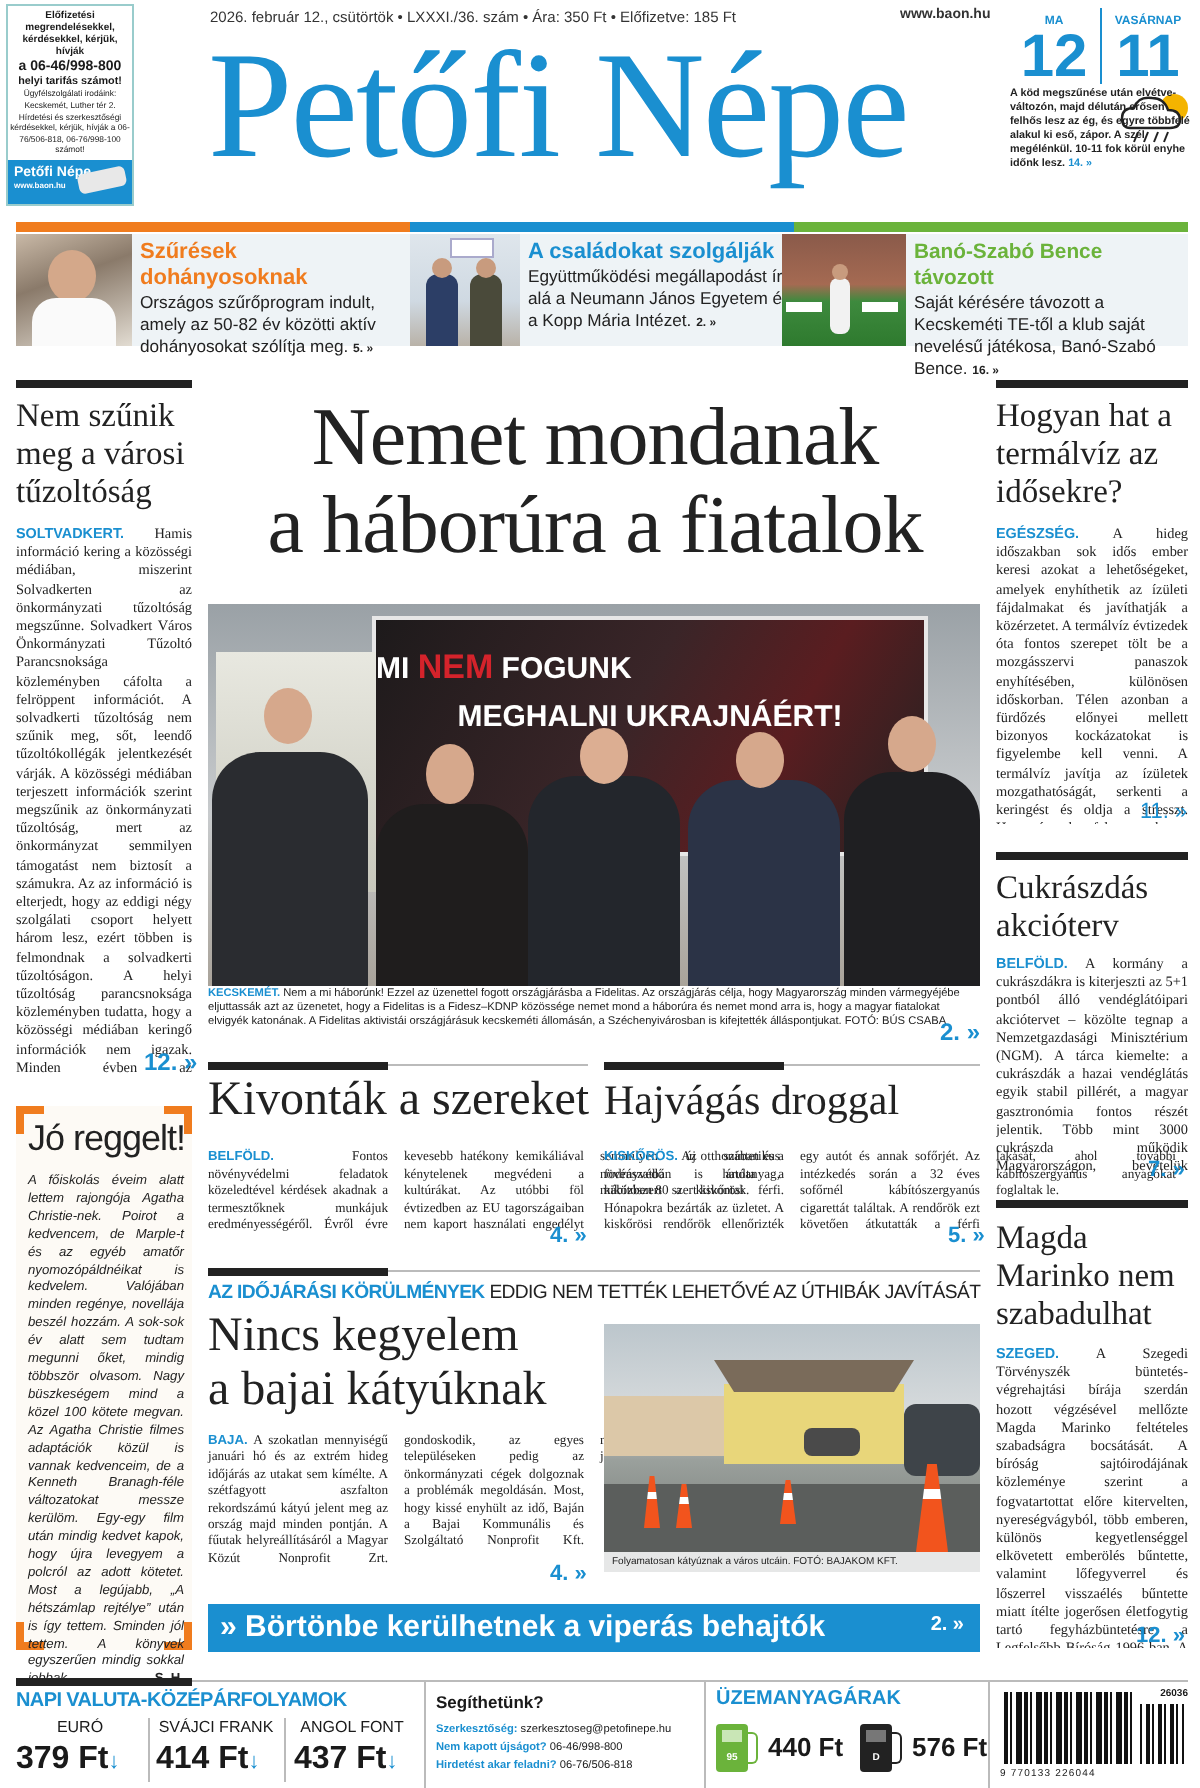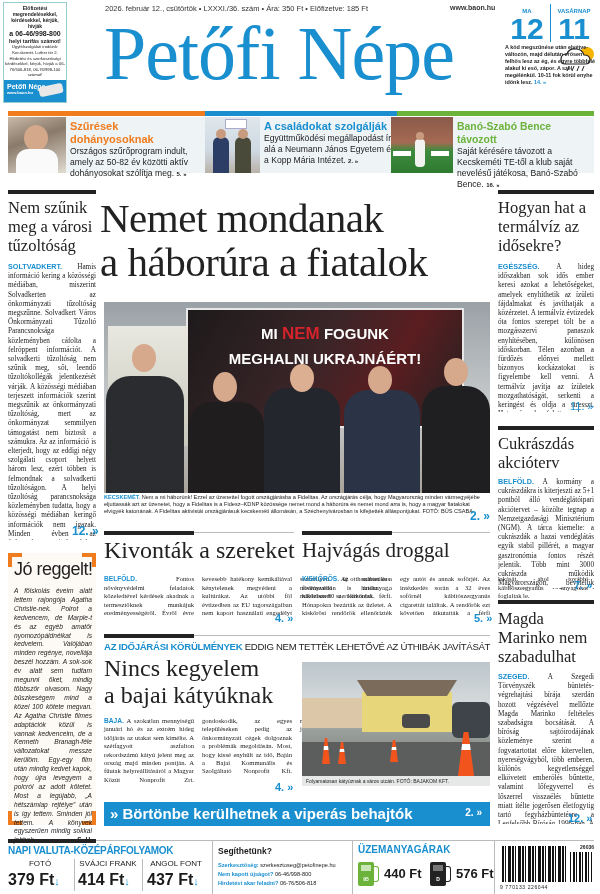--- a/index.html
+++ b/index.html
@@ -134,7 +134,7 @@
   </div>
 </div>
 
-<div class="abs headline" style="left:100px;top:196px;width:395px;font-size:41px;line-height:44px;letter-spacing:-0.5px">
+<div class="abs headline" style="left:100px;top:196px;width:395px;text-align:center;font-size:41px;line-height:44px;letter-spacing:-0.5px">
   <div>Nemet mondanak</div>
   <div>a háborúra a fiatalok</div>
 </div>

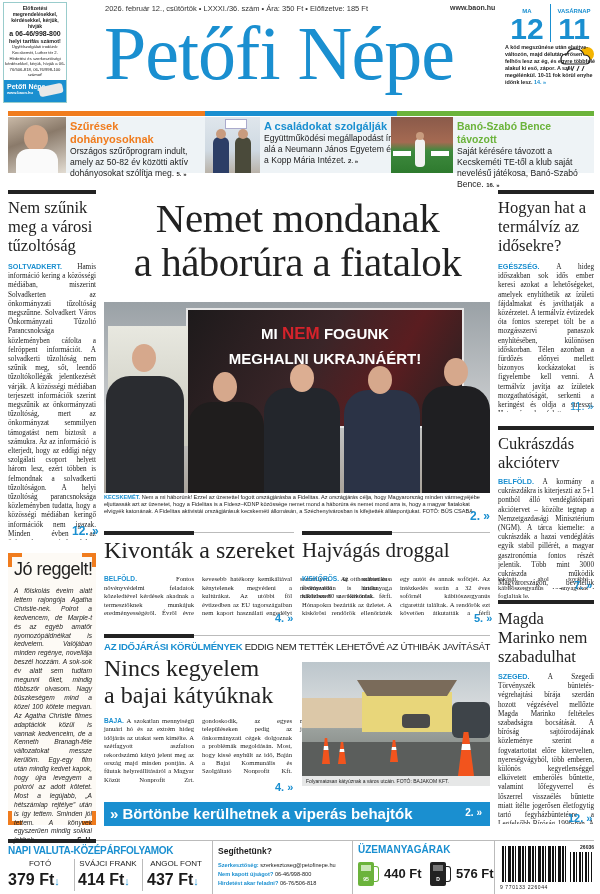--- a/index.html
+++ b/index.html
@@ -141,7 +141,7 @@
 
 <div class="photo" style="left:104px;top:302px;width:386px;height:191px;background:linear-gradient(180deg,#9aa1a6 0%,#c8cbcd 55%,#a9a39a 100%)">
   <div class="abs" style="left:82px;top:6px;width:278px;height:120px;background:linear-gradient(120deg,#1d1a1b 0%,#3a2528 45%,#5a1d20 70%,#222 100%);border:2px solid #e7e7e7">
-    <div class="abs" style="left:0;top:14px;width:100%;text-align:center;font-weight:bold;color:#fff;font-size:15px;font-family:'Liberation Sans',sans-serif">
+    <div class="abs" style="left:0;top:14px;width:100%;text-align:left;font-weight:bold;color:#fff;font-size:15px;font-family:'Liberation Sans',sans-serif">
       <span>MI</span>
       <span style="color:#d4232b;font-size:17px">NEM</span>
       <span>FOGUNK</span>

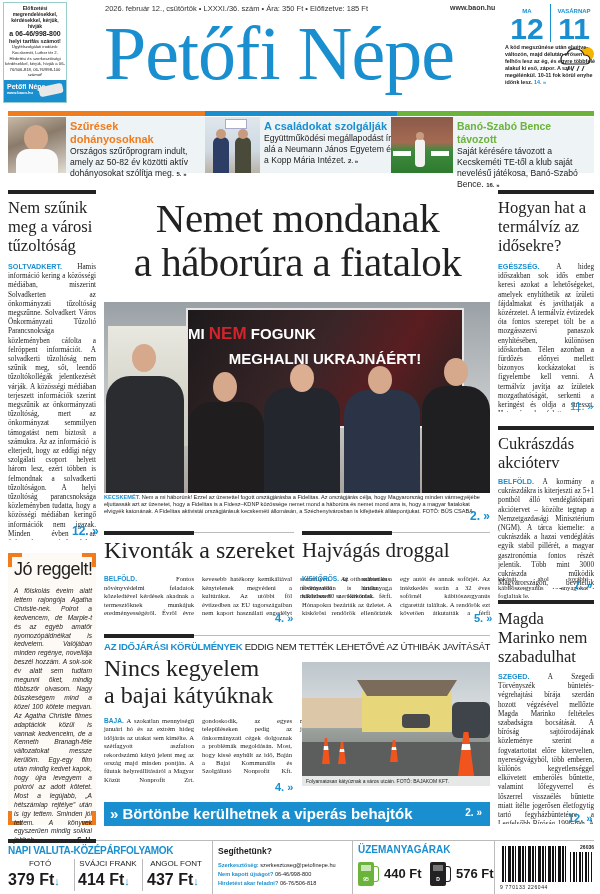--- a/index.html
+++ b/index.html
@@ -251,7 +251,7 @@
 
 <div class="abs" style="left:8px;top:845px;width:200px">
   <div style="font-size:10px;font-weight:bold;color:#1a8fd0;letter-spacing:-0.3px">NAPI VALUTA-KÖZÉPÁRFOLYAMOK</div>
-  <div class="abs" style="left:0;top:14px;width:64px;text-align:center;font-size:8px">FOTÓ</div>
+  <div class="abs" style="left:0;top:14px;width:64px;text-align:center;font-size:8px">EURÓ</div>
   <div class="abs" style="left:68px;top:14px;width:64px;text-align:center;font-size:8px">SVÁJCI FRANK</div>
   <div class="abs" style="left:136px;top:14px;width:64px;text-align:center;font-size:8px">ANGOL FONT</div>
   <div class="abs" style="left:66px;top:14px;width:1px;height:32px;background:#bbb"></div>

